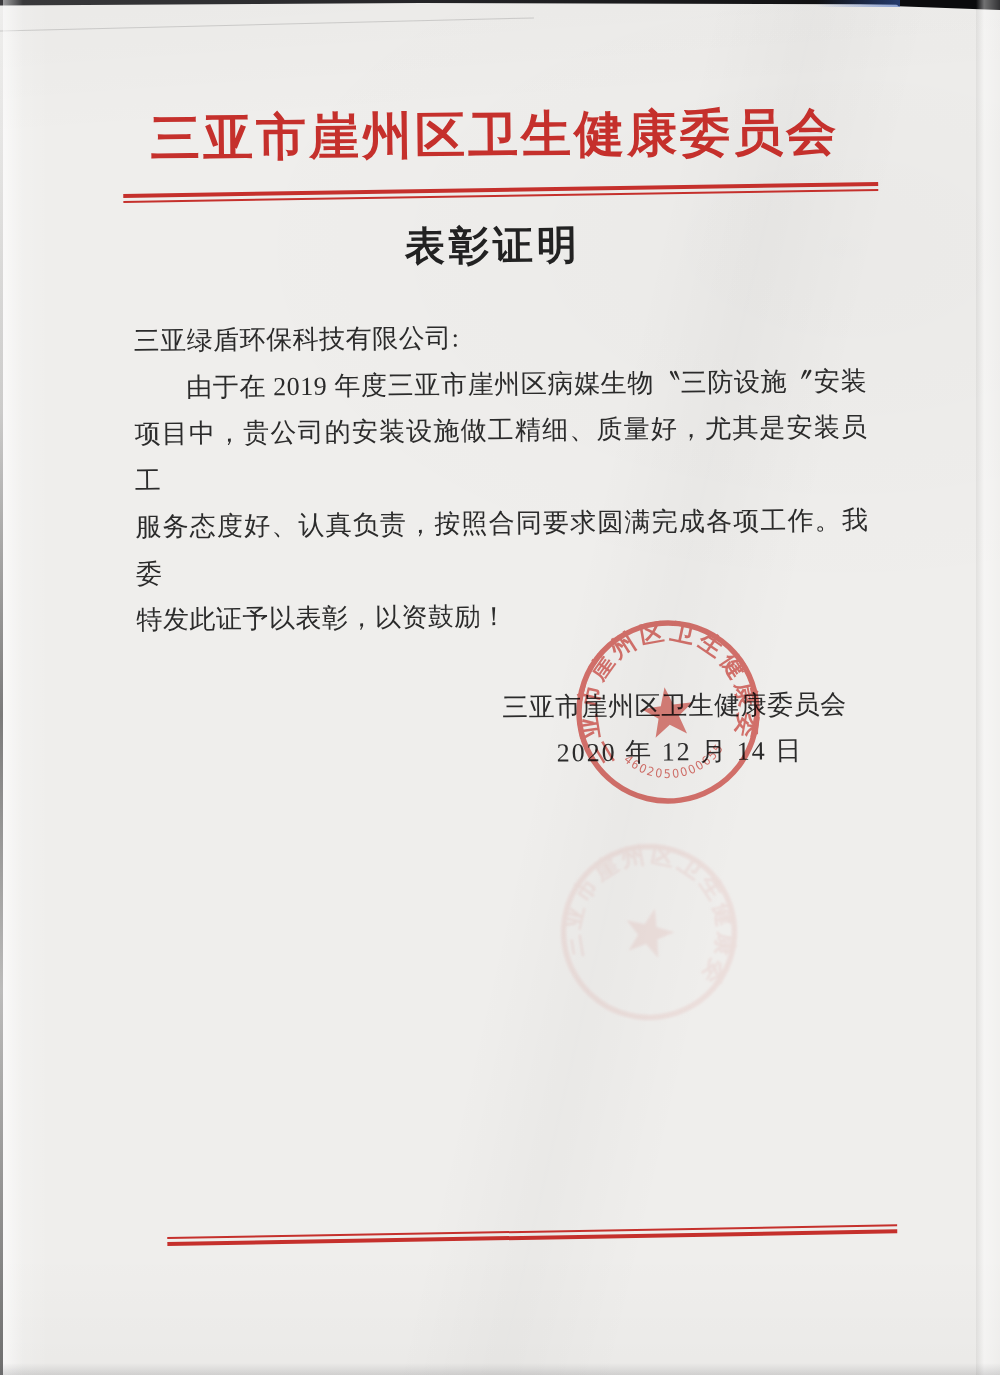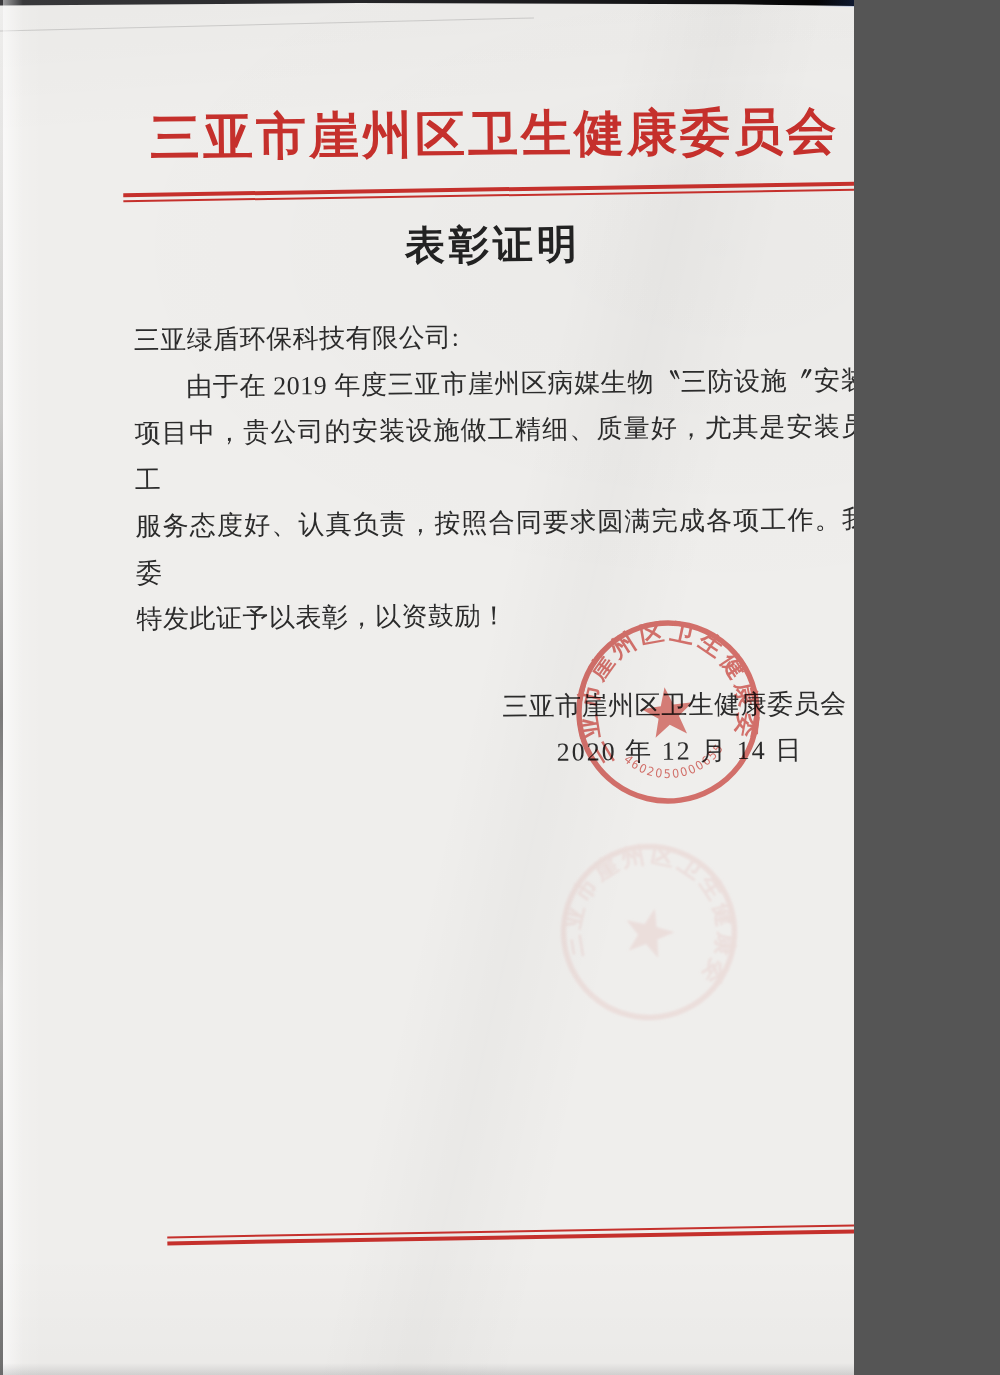--- a/index.html
+++ b/index.html
@@ -10,7 +10,7 @@
   }
   html,body{margin:0;padding:0;background:#555;}
   .page{
-    position:relative;width:854px;height:1375px;overflow:hidden;
+    position:relative;width:1000px;height:1375px;overflow:hidden;
     background:var(--paper,#efeeec);
     font-family:"Liberation Serif","DejaVu Serif",serif;
   }

